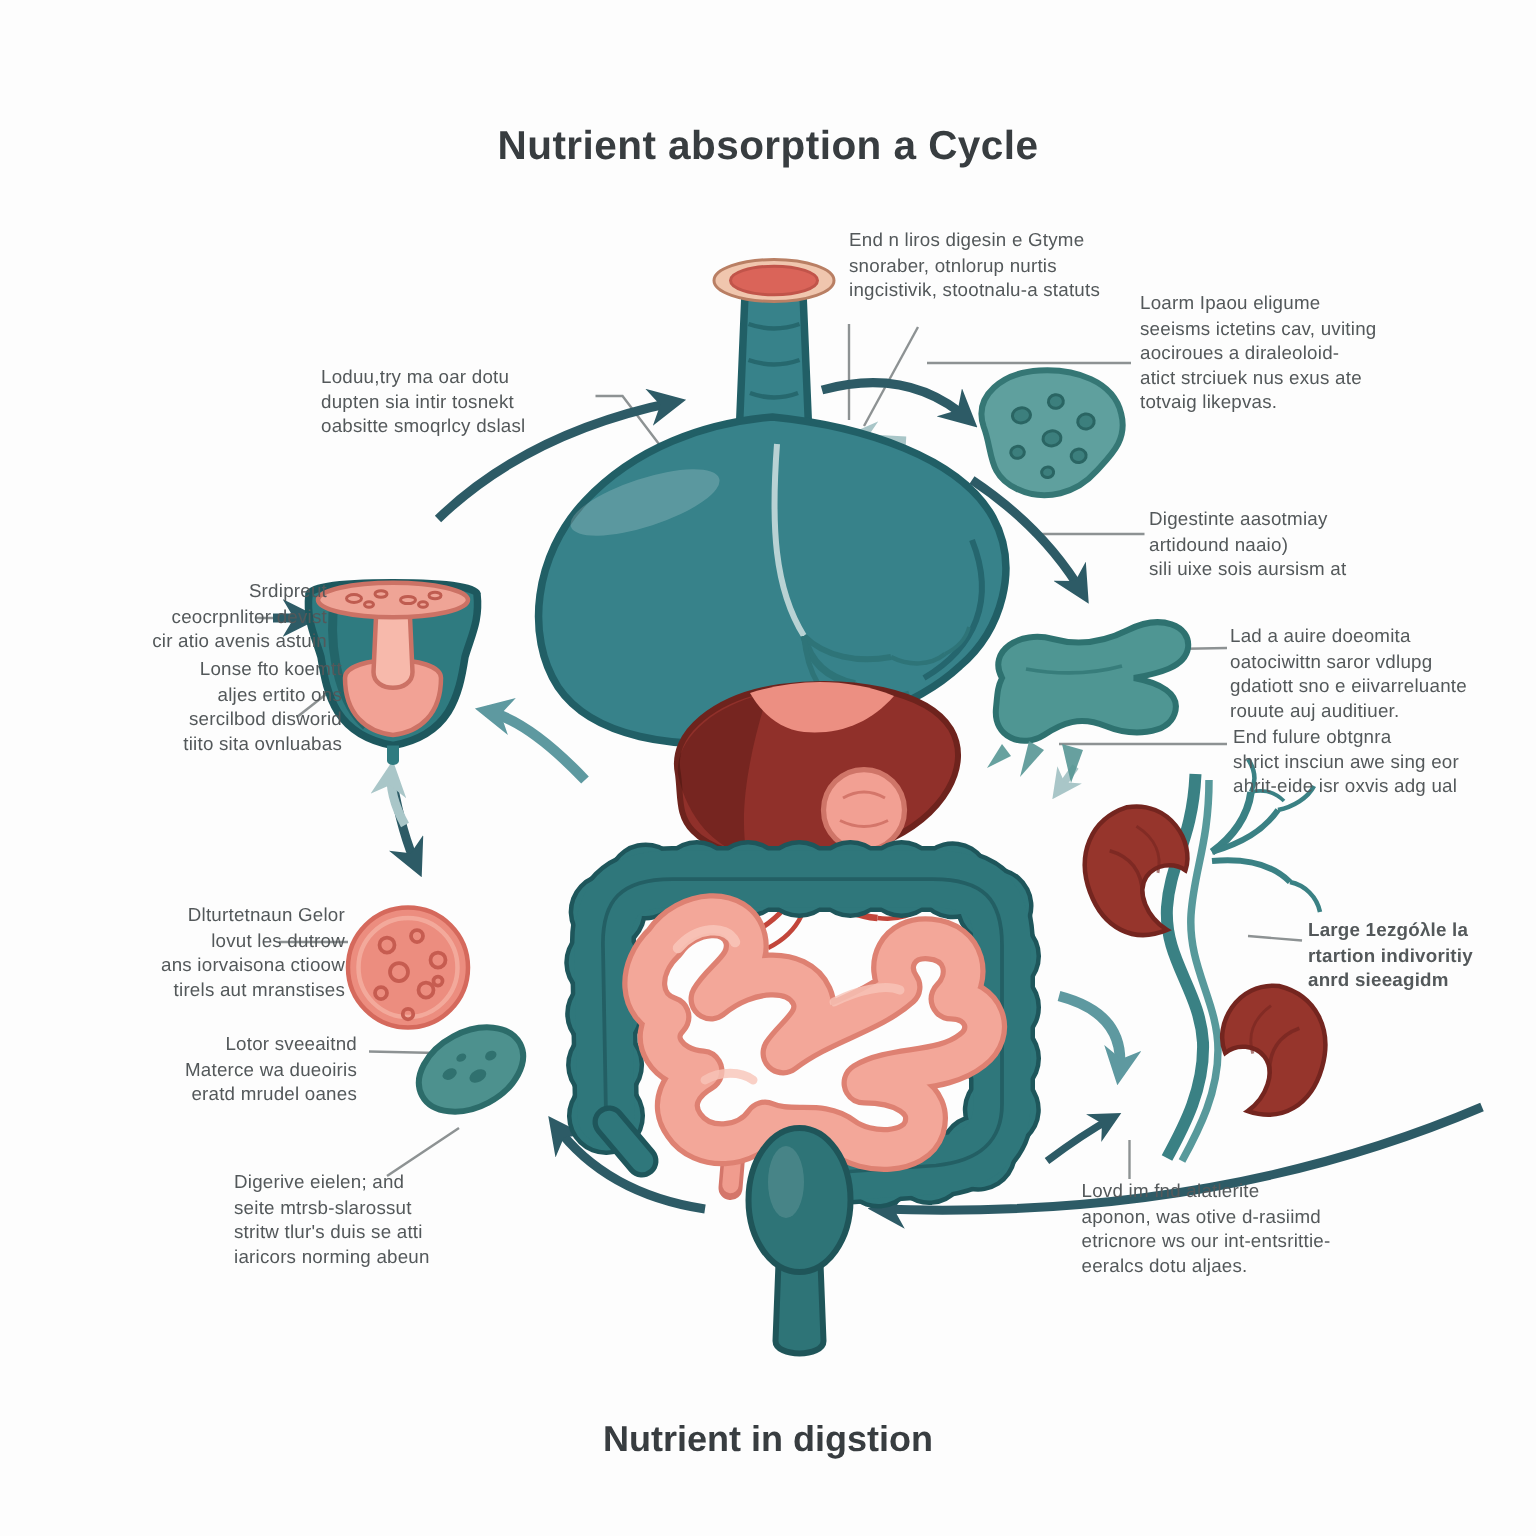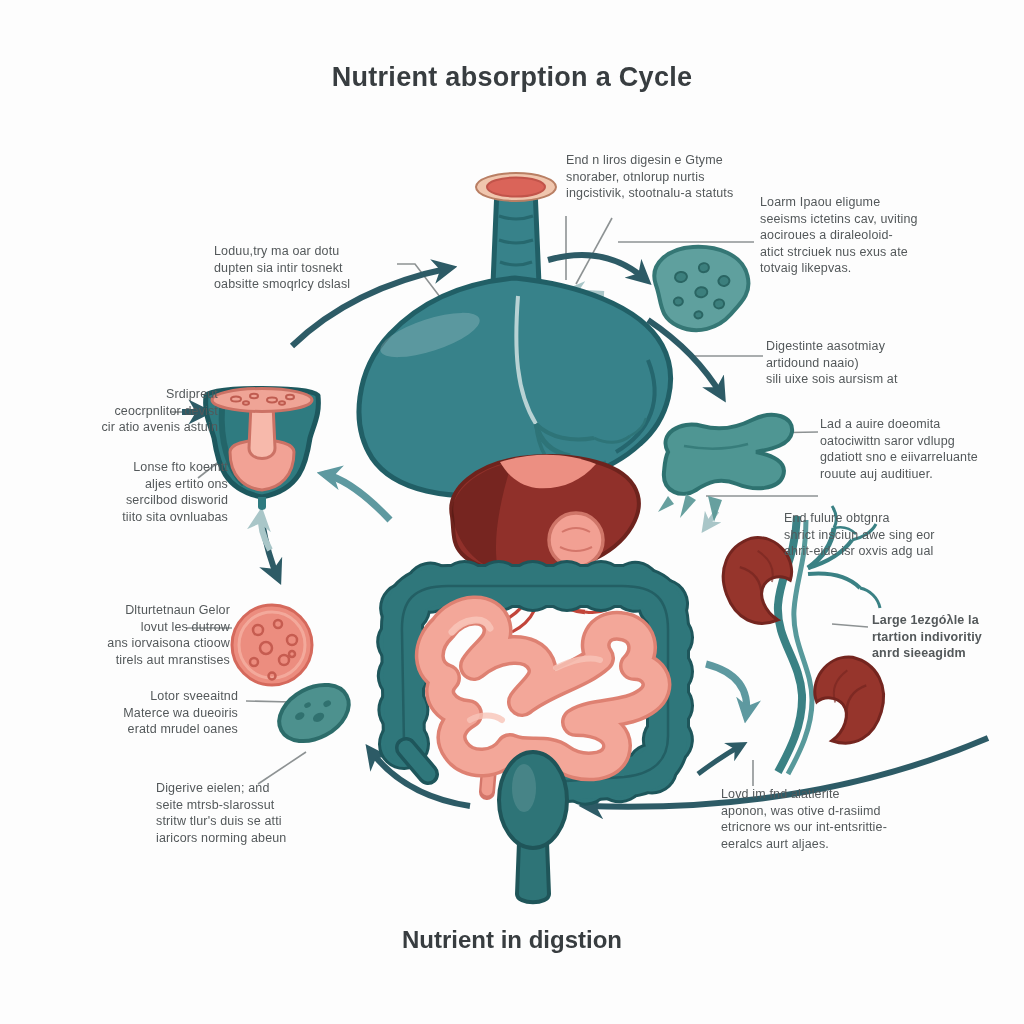--- a/index.html
+++ b/index.html
@@ -10,7 +10,7 @@
   svg.art{position:absolute;left:0;top:0;width:1024px;height:1024px;}
   .title{
     position:absolute;left:0;width:1024px;text-align:center;
-    font-weight:bold;color:#383d40;
+    font-weight:bold;color:#383d40;margin-top:20px;
   }
   #t-top{top:62px;font-size:27px;letter-spacing:.3px;}
   #t-bottom{top:926px;font-size:24px;}

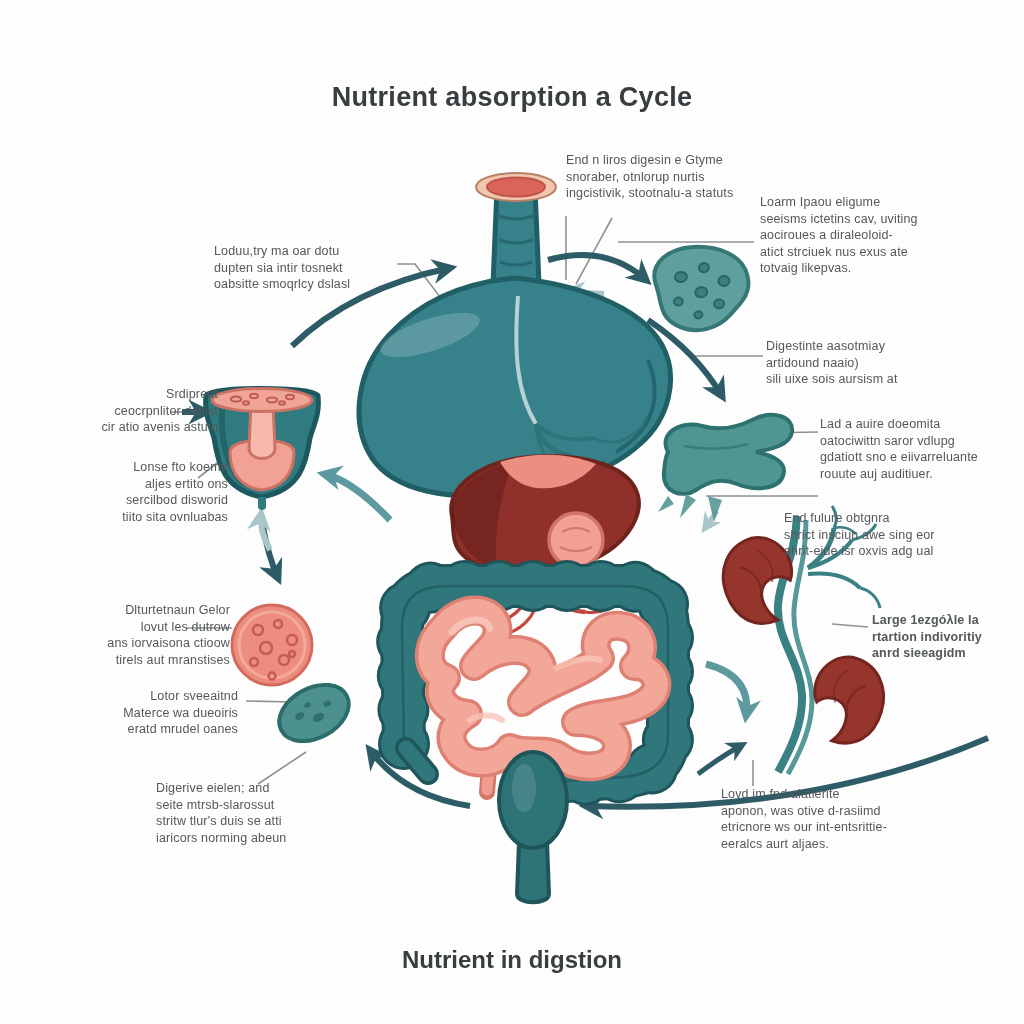--- a/index.html
+++ b/index.html
@@ -269,7 +269,7 @@
   <div class="label right" style="left:42px;top:386px;width:176px;">Srdipreut
 ceocrpnlitor devist
 cir atio avenis astuin</div>
-  <div class="label right" style="left:52px;top:459px;width:176px;">Lonse fto koemtt
+  <div class="label right" style="left:52px;top:438px;width:176px;">Lonse fto koemtt
 aljes ertito ons
 sercilbod disworid
 tiito sita ovnluabas</div>

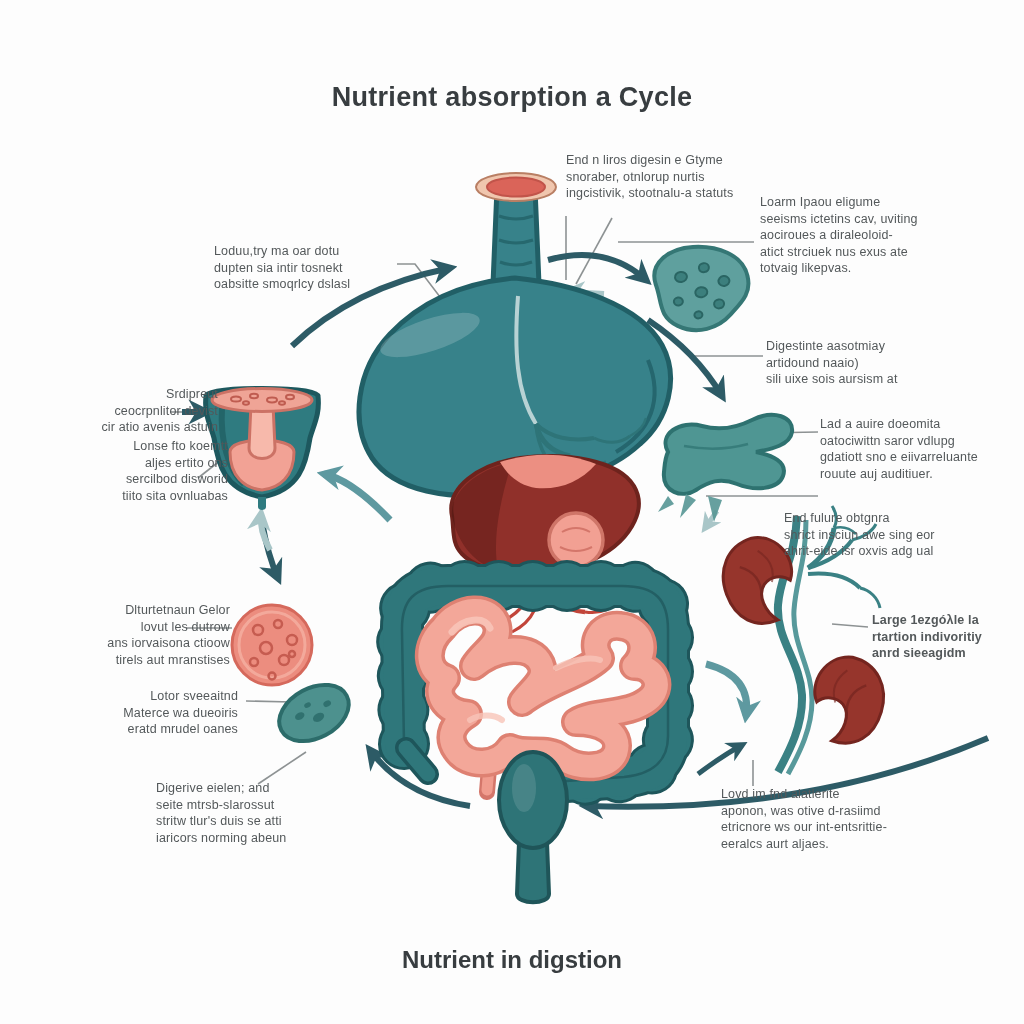--- a/index.html
+++ b/index.html
@@ -256,7 +256,7 @@
 oatociwittn saror vdlupg
 gdatiott sno e eiivarreluante
 rouute auj auditiuer.</div>
-  <div class="label" style="left:784px;top:483px;margin-top:27px;">End fulure obtgnra
+  <div class="label" style="left:822px;top:483px;">End fulure obtgnra
 shrict insciun awe sing eor
 ahrit-eide isr oxvis adg ual</div>
   <div class="label" style="left:872px;top:612px;font-weight:bold;">Large 1ezgóλle la

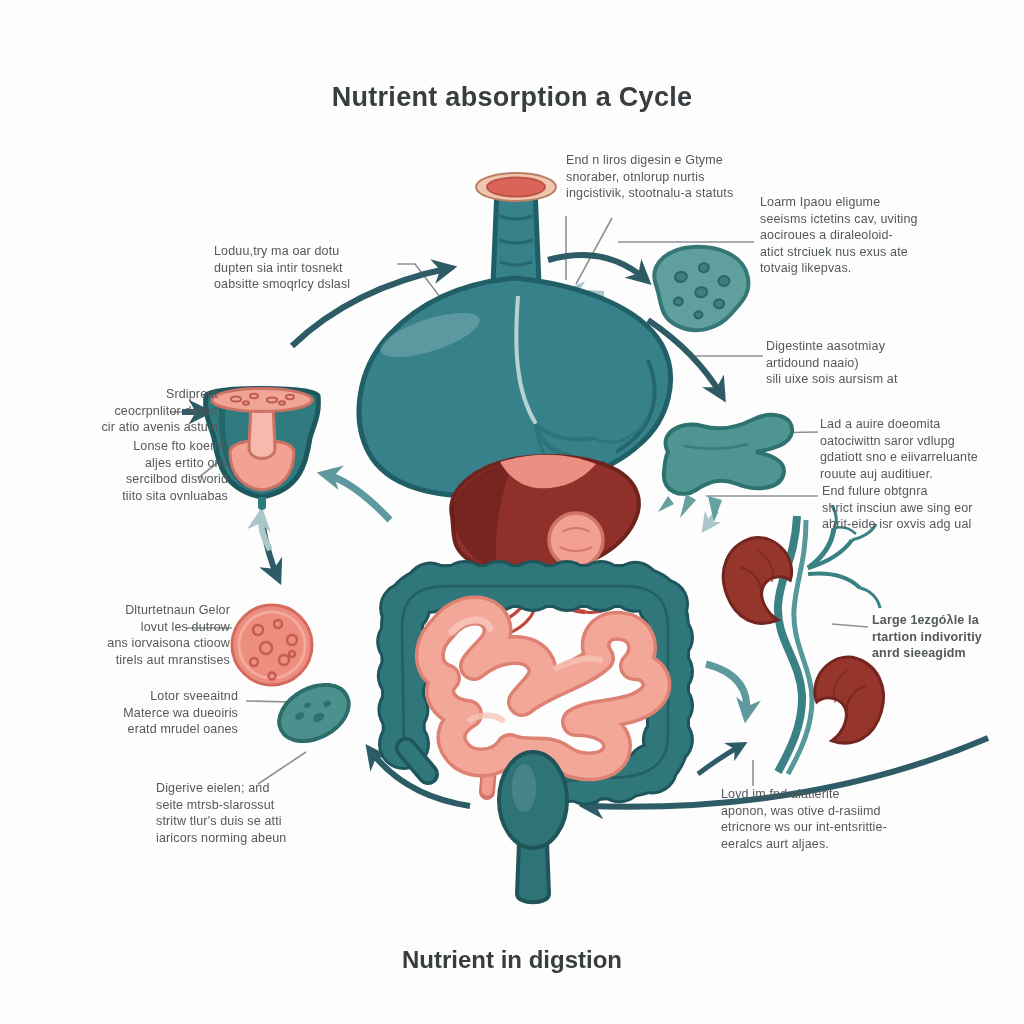--- a/index.html
+++ b/index.html
@@ -265,7 +265,7 @@
   <div class="label" style="left:721px;top:786px;">Lovd im fnd alatlerite
 aponon, was otive d-rasiimd
 etricnore ws our int-entsrittie-
-eeralcs aurt aljaes.</div>
+eeralcs dotu aljaes.</div>
   <div class="label right" style="left:42px;top:386px;width:176px;">Srdipreut
 ceocrpnlitor devist
 cir atio avenis astuin</div>

